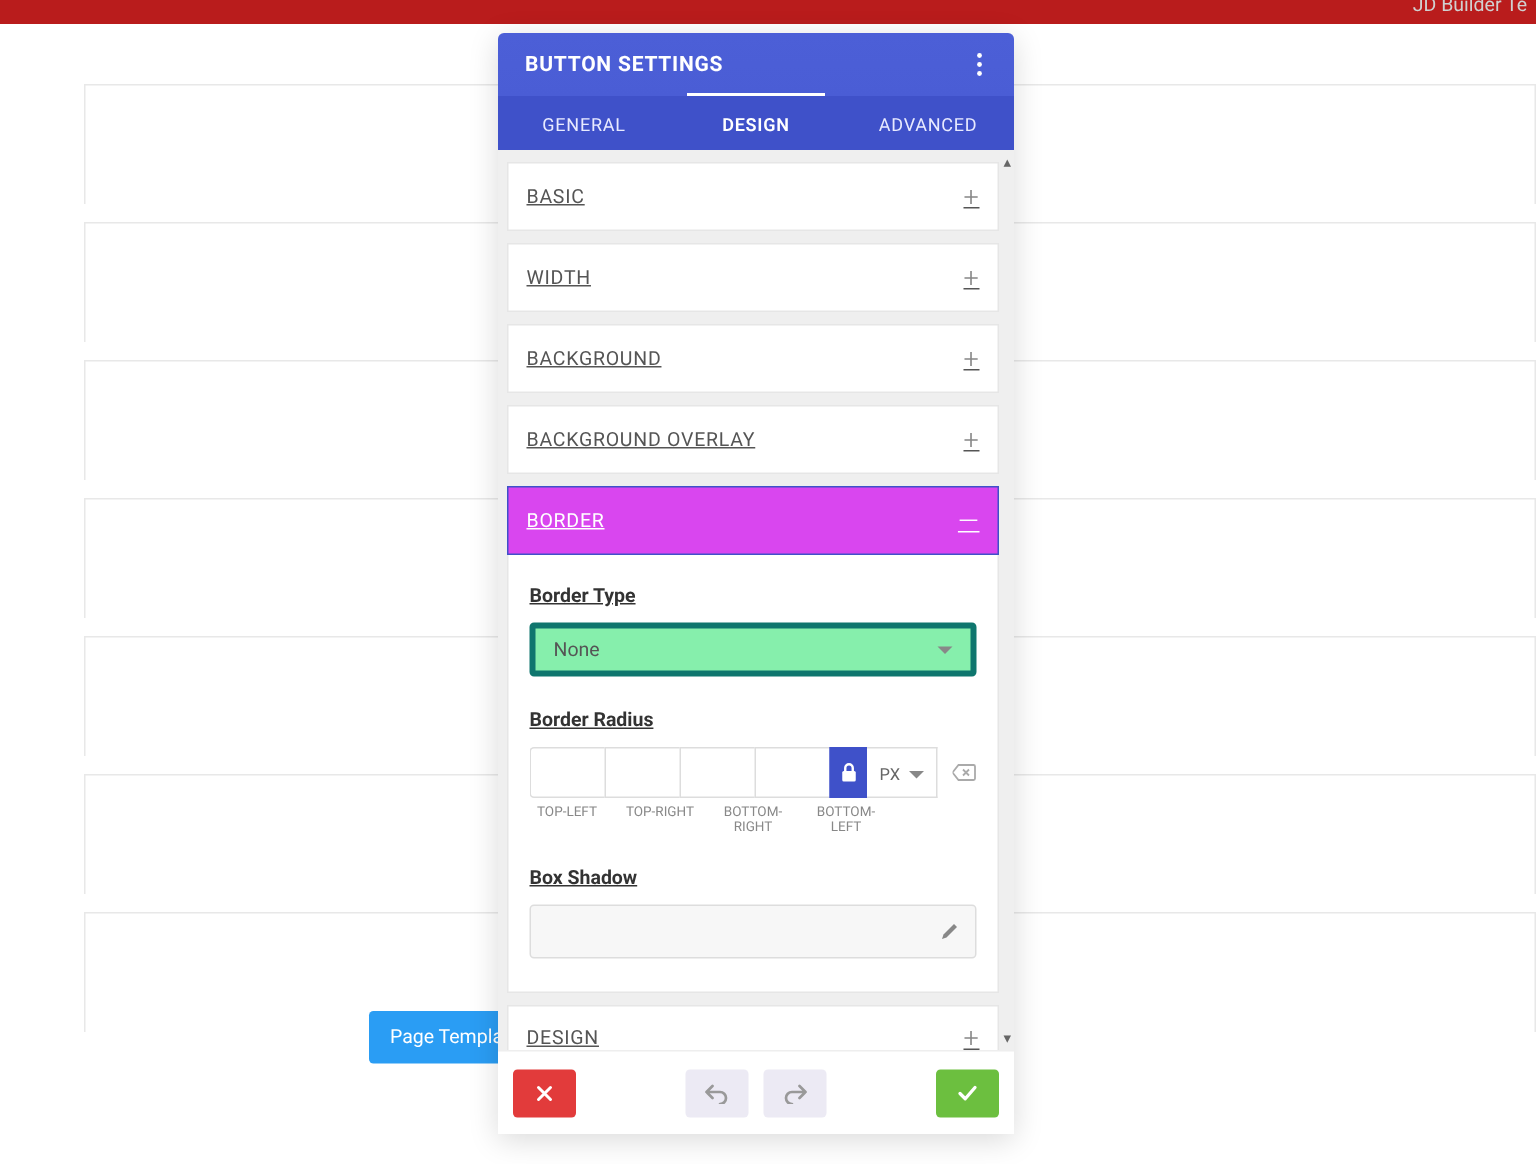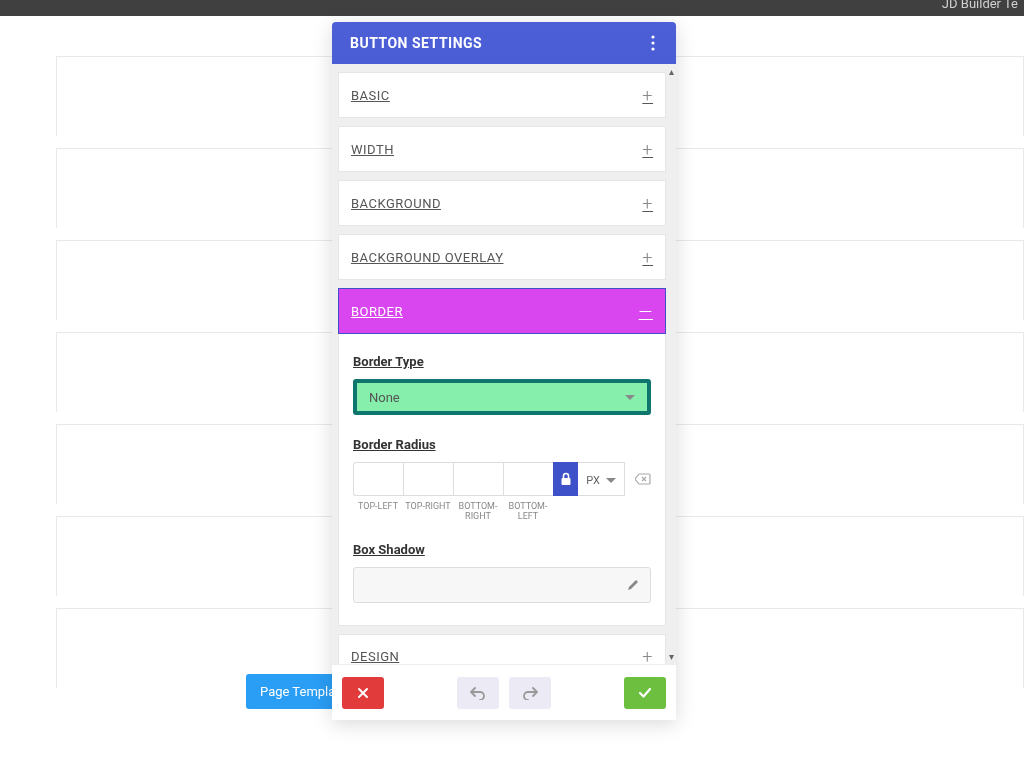--- a/index.html
+++ b/index.html
@@ -8,7 +8,7 @@
   .topbar {
     width: 100%;
     height: 16px;
-    background: #404040;
+    background: #b91c1c;
     position: relative;
     text-align: center;
   }

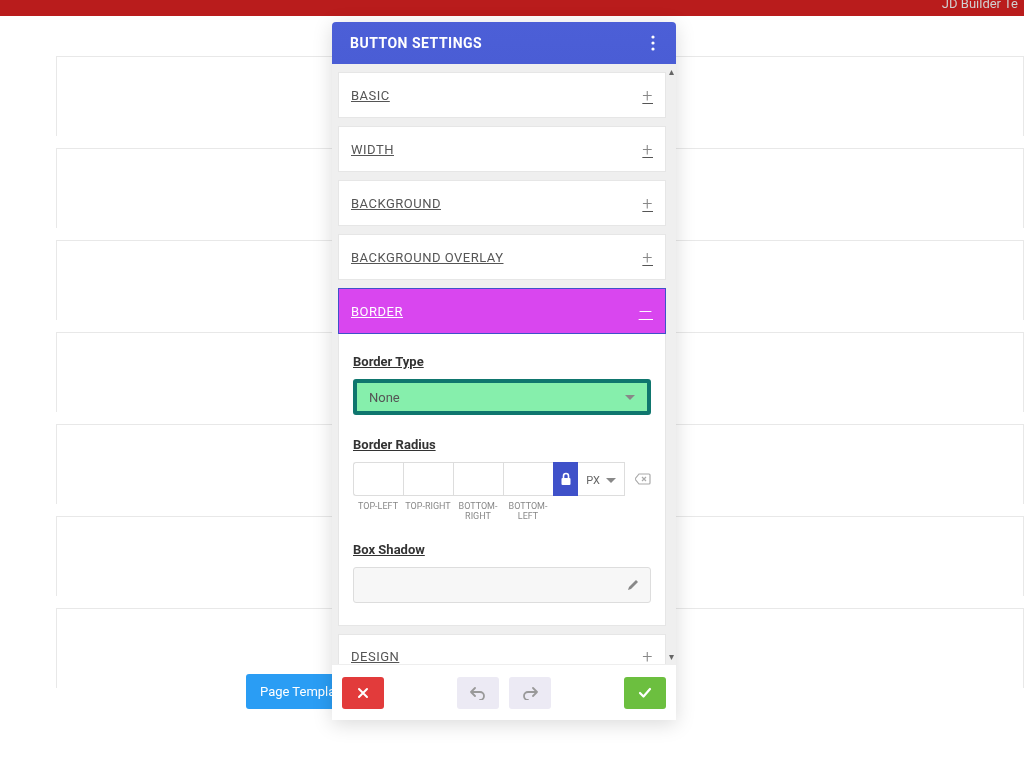--- a/index.html
+++ b/index.html
@@ -331,6 +331,11 @@
     </div>
   </div>
 
+  <div class="panel-tabs">
+    <div class="panel-tab">GENERAL</div>
+    <div class="panel-tab active">DESIGN</div>
+    <div class="panel-tab">ADVANCED</div>
+  </div>
 
   <div class="panel-body">
     <span class="scroll-arrow-top">▴</span>

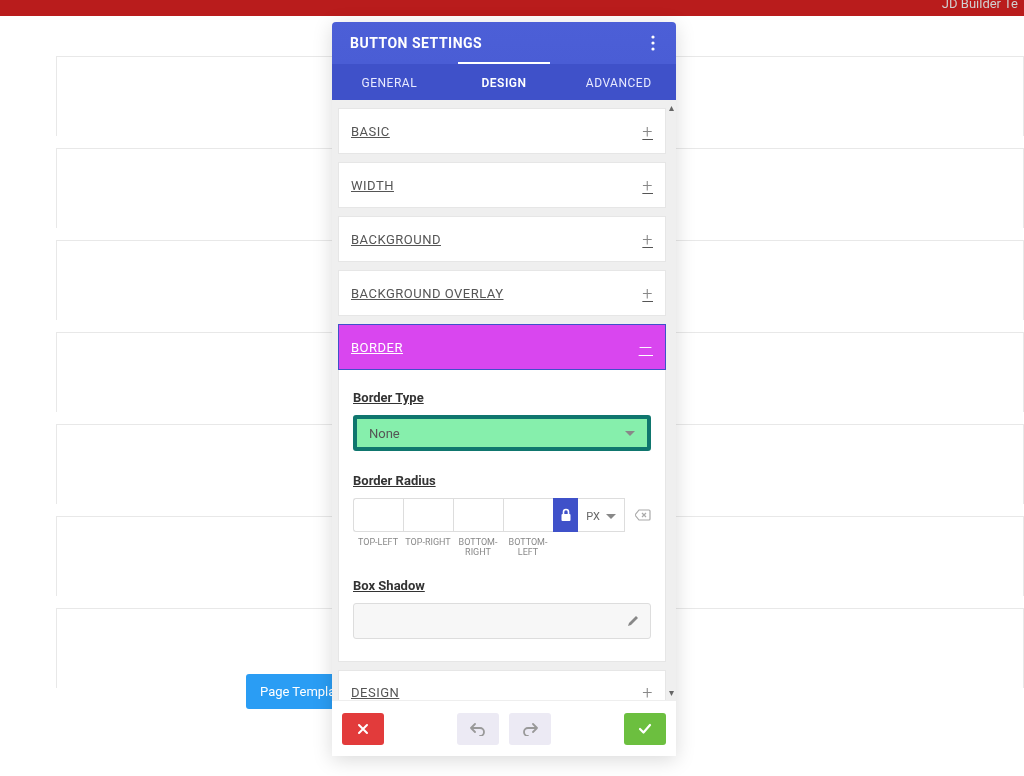--- a/index.html
+++ b/index.html
@@ -244,7 +244,7 @@
     font-size: 9px;
     color: #888;
     text-align: center;
-    gap:0;
+    gap:12px;
     margin-bottom: 20px;
   }
   .radius-labels span { width: 50px; line-height: 1.1; }

